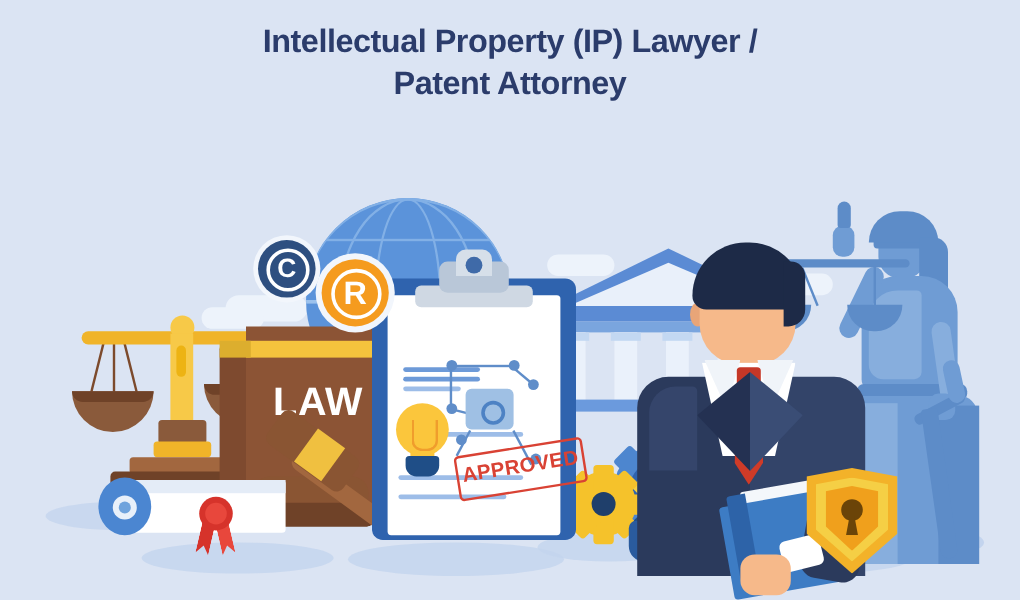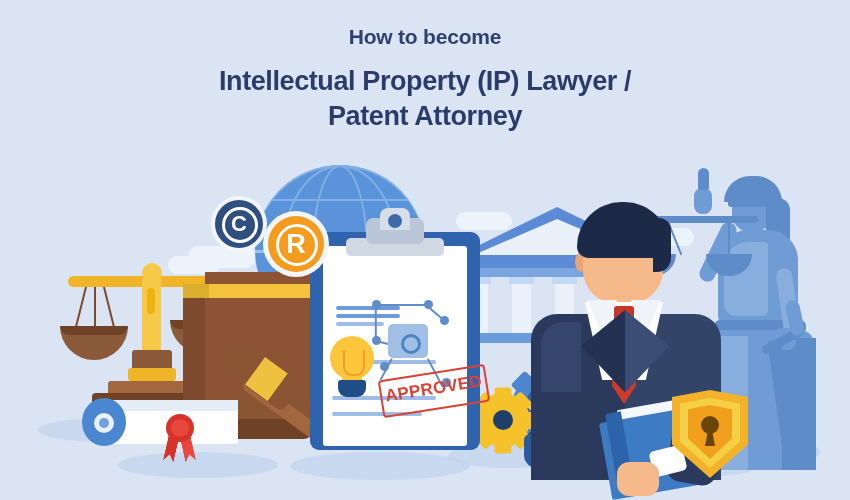--- a/index.html
+++ b/index.html
@@ -488,7 +488,6 @@
   </div>
 
   <div id="header">
-    <div id="kicker">How to become</div>
     <div id="headline">
       <span class="ln">Intellectual Property (IP) Lawyer /</span>
       <span class="ln">Patent Attorney</span>

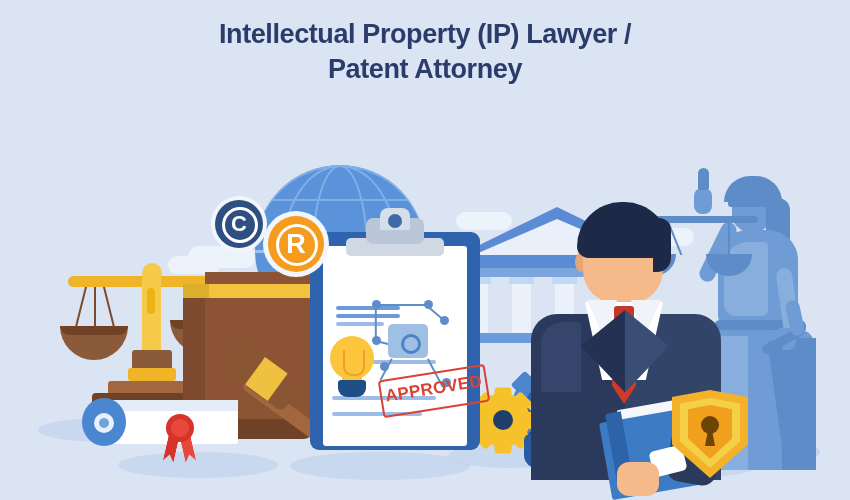--- a/index.html
+++ b/index.html
@@ -347,6 +347,7 @@
     <div class="lb-cover"></div>
     <div class="lb-band"></div>
     <div class="lb-band2"></div>
+    <div class="lb-text">LAW</div>
   </div>
 
   <div class="abs" id="gavel">

